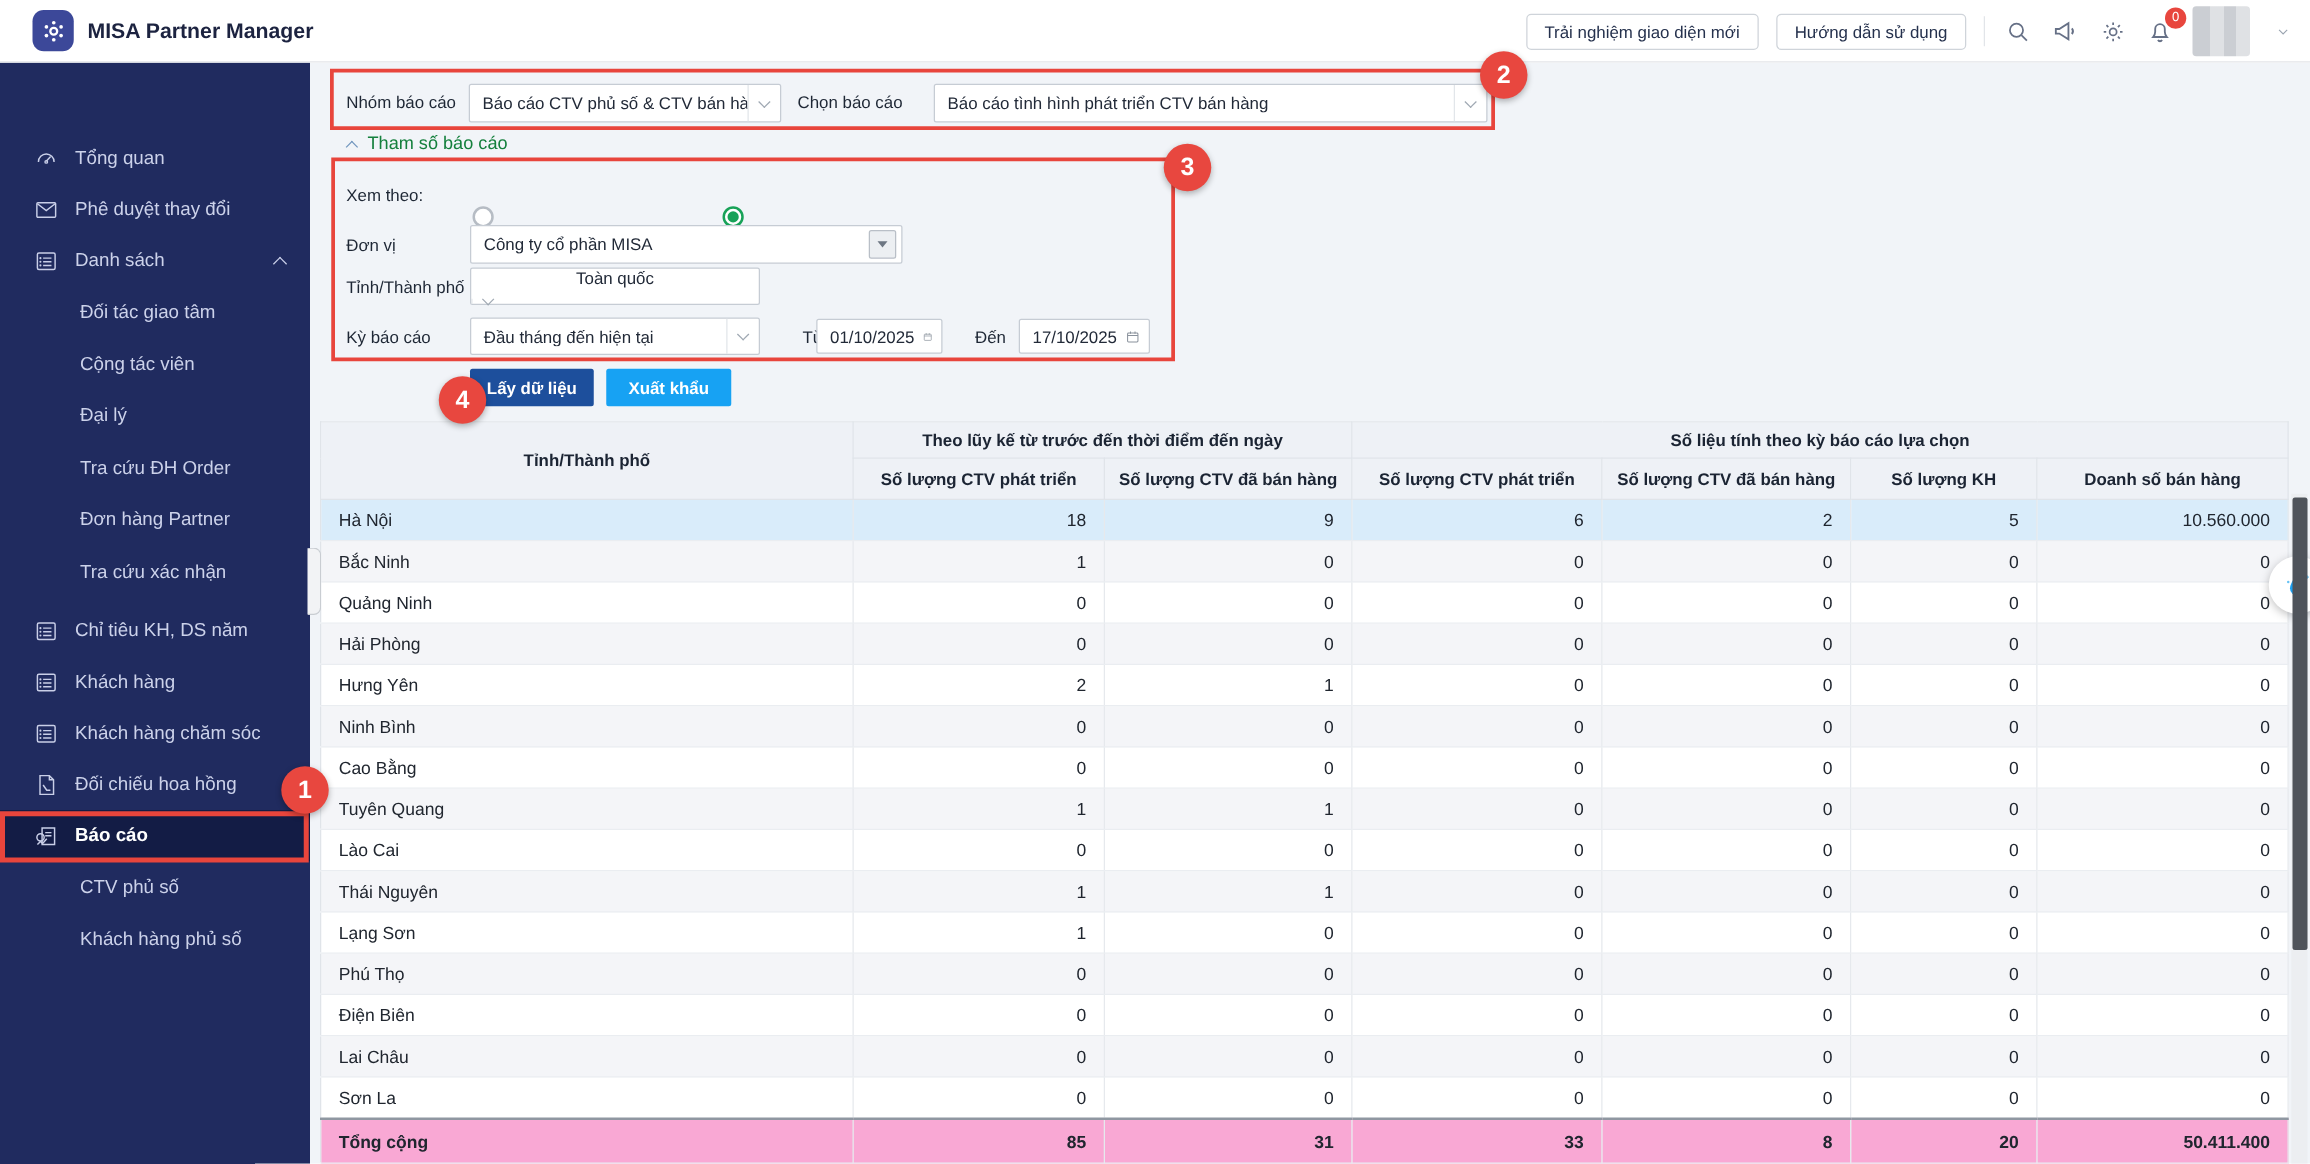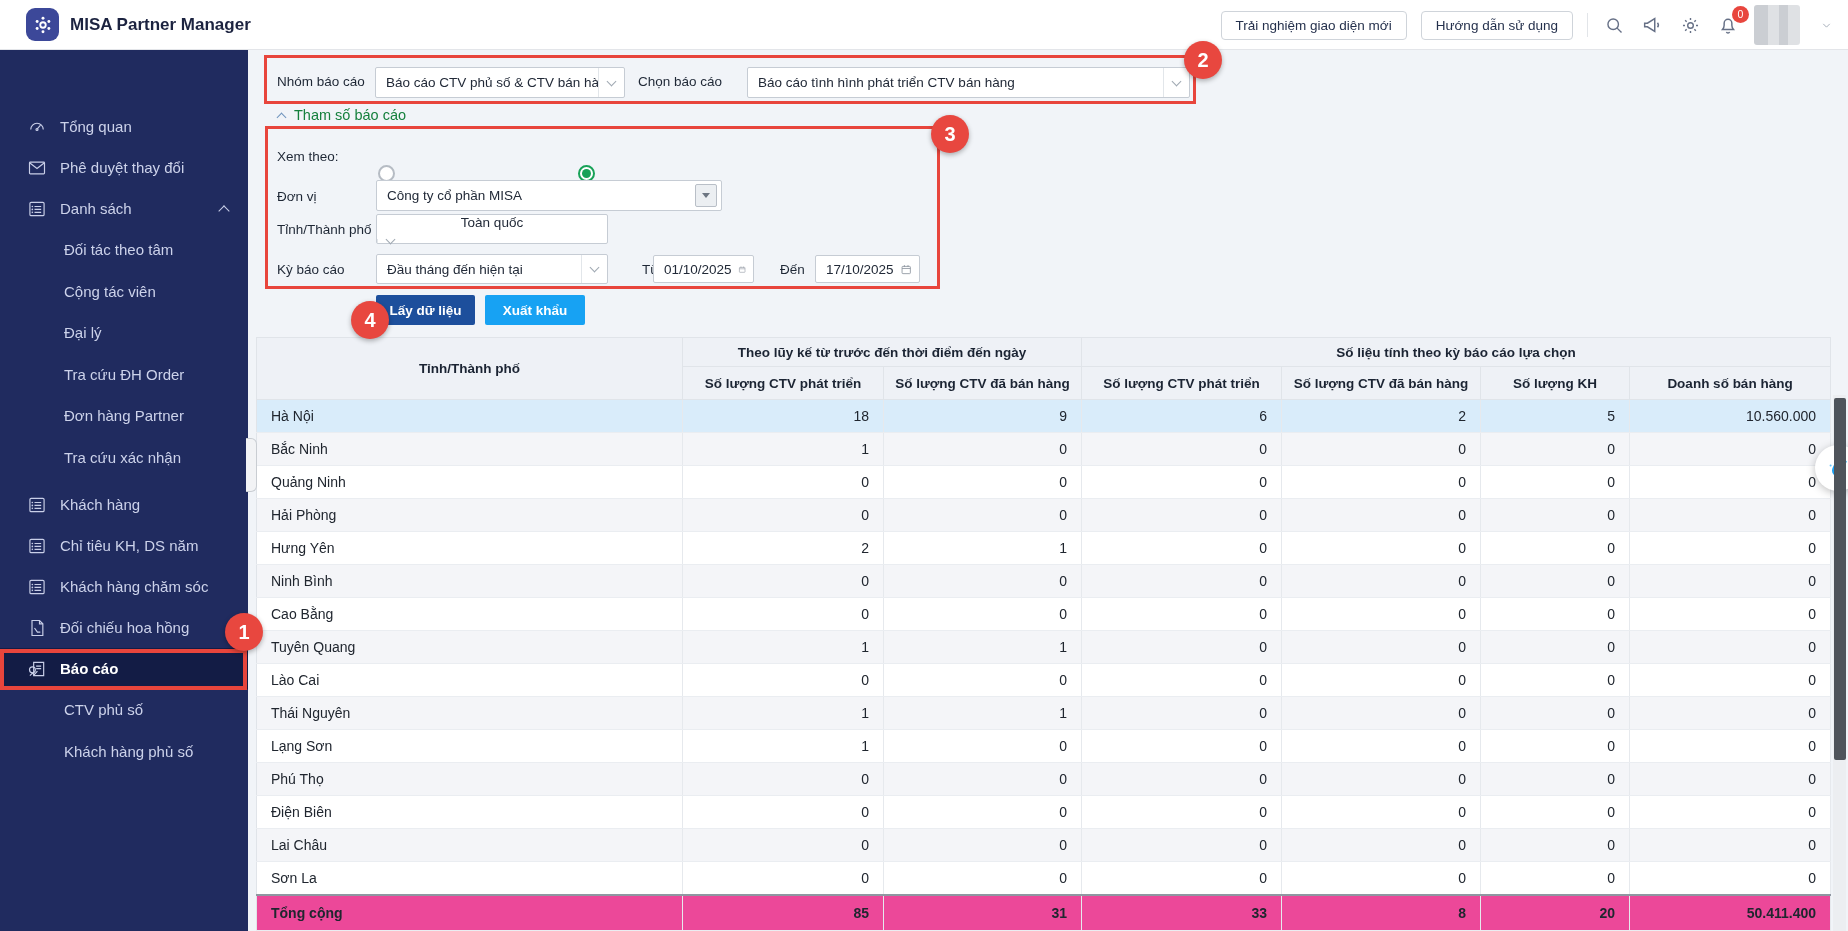--- a/index.html
+++ b/index.html
@@ -201,7 +201,7 @@
           <span class="sb-caret"></span>
         </div>
         <div class="sb-item child">
-          <span class="sb-label">Đối tác theo tâm</span>
+          <span class="sb-label">Đối tác giao tâm</span>
         </div>
         <div class="sb-item child">
           <span class="sb-label">Cộng tác viên</span>

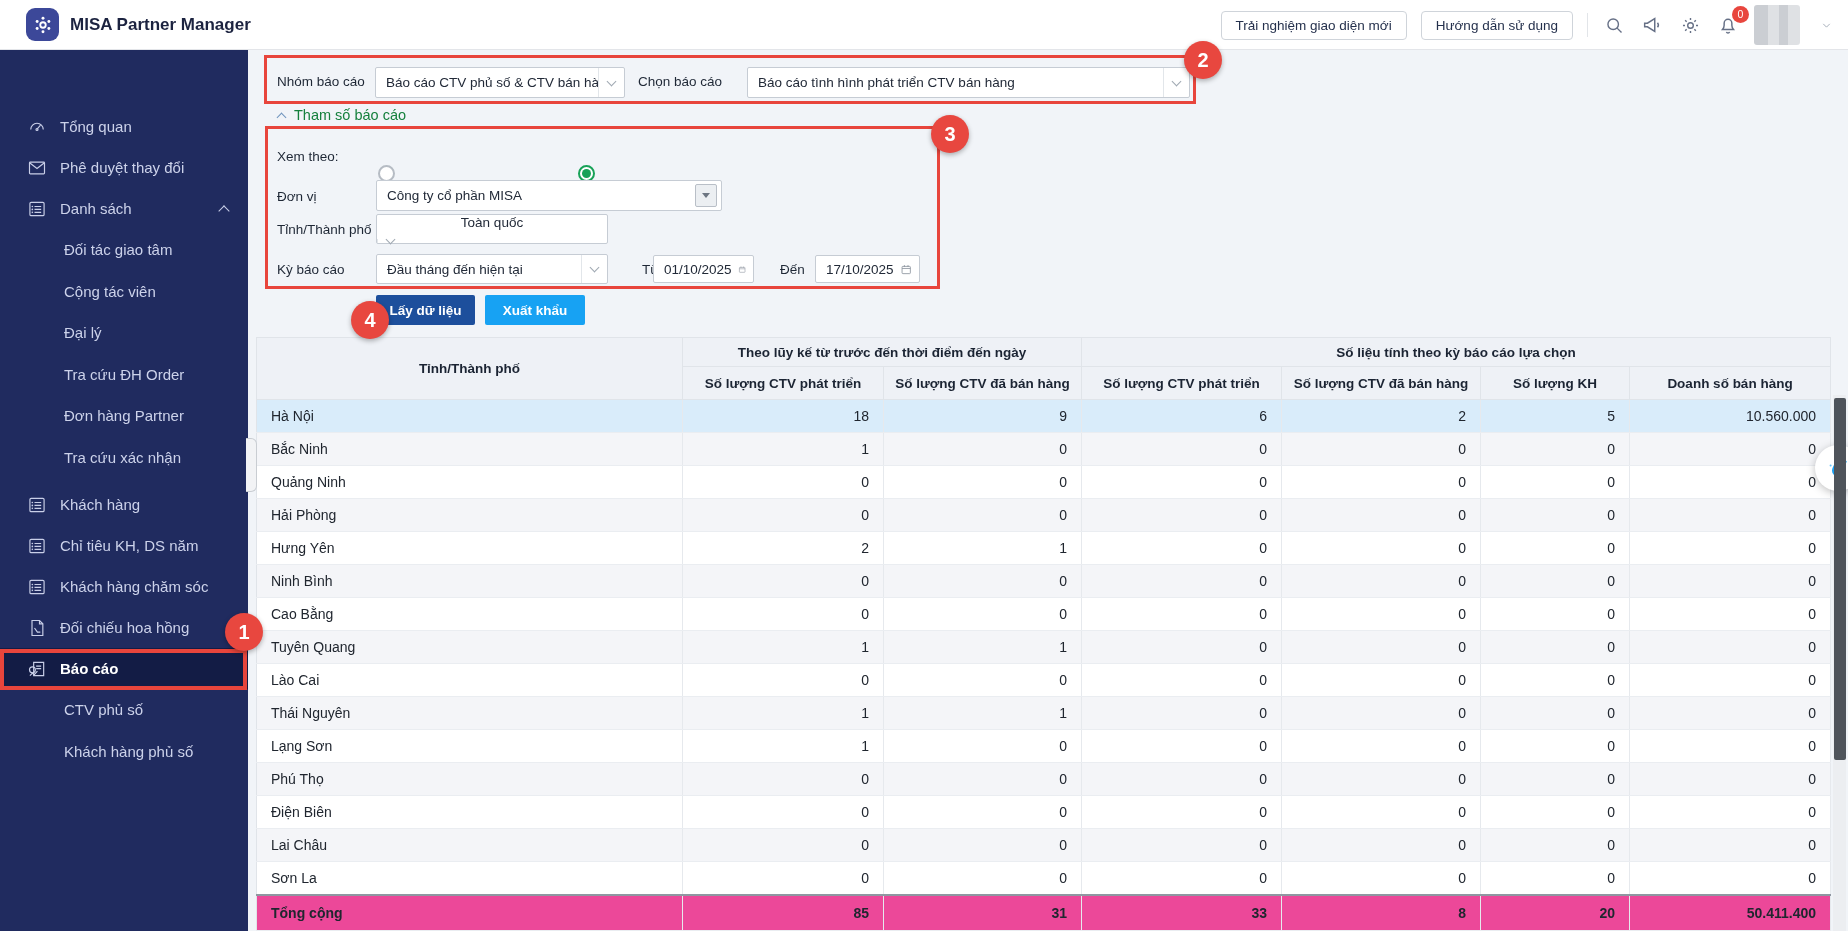--- a/index.html
+++ b/index.html
@@ -226,7 +226,7 @@
               <path d="M6.4 9h.01M6.4 12.5h.01M6.4 16h.01" stroke-width="2" stroke-linecap="round"></path>
             </svg>
           </span>
-          <span class="sb-label">Khách hàng</span>
+          <span class="sb-label">Chỉ tiêu KH, DS năm</span>
         </div>
         <div class="sb-item">
           <span class="sb-icon">
@@ -236,7 +236,7 @@
               <path d="M6.4 9h.01M6.4 12.5h.01M6.4 16h.01" stroke-width="2" stroke-linecap="round"></path>
             </svg>
           </span>
-          <span class="sb-label">Chỉ tiêu KH, DS năm</span>
+          <span class="sb-label">Khách hàng</span>
         </div>
         <div class="sb-item">
           <span class="sb-icon">

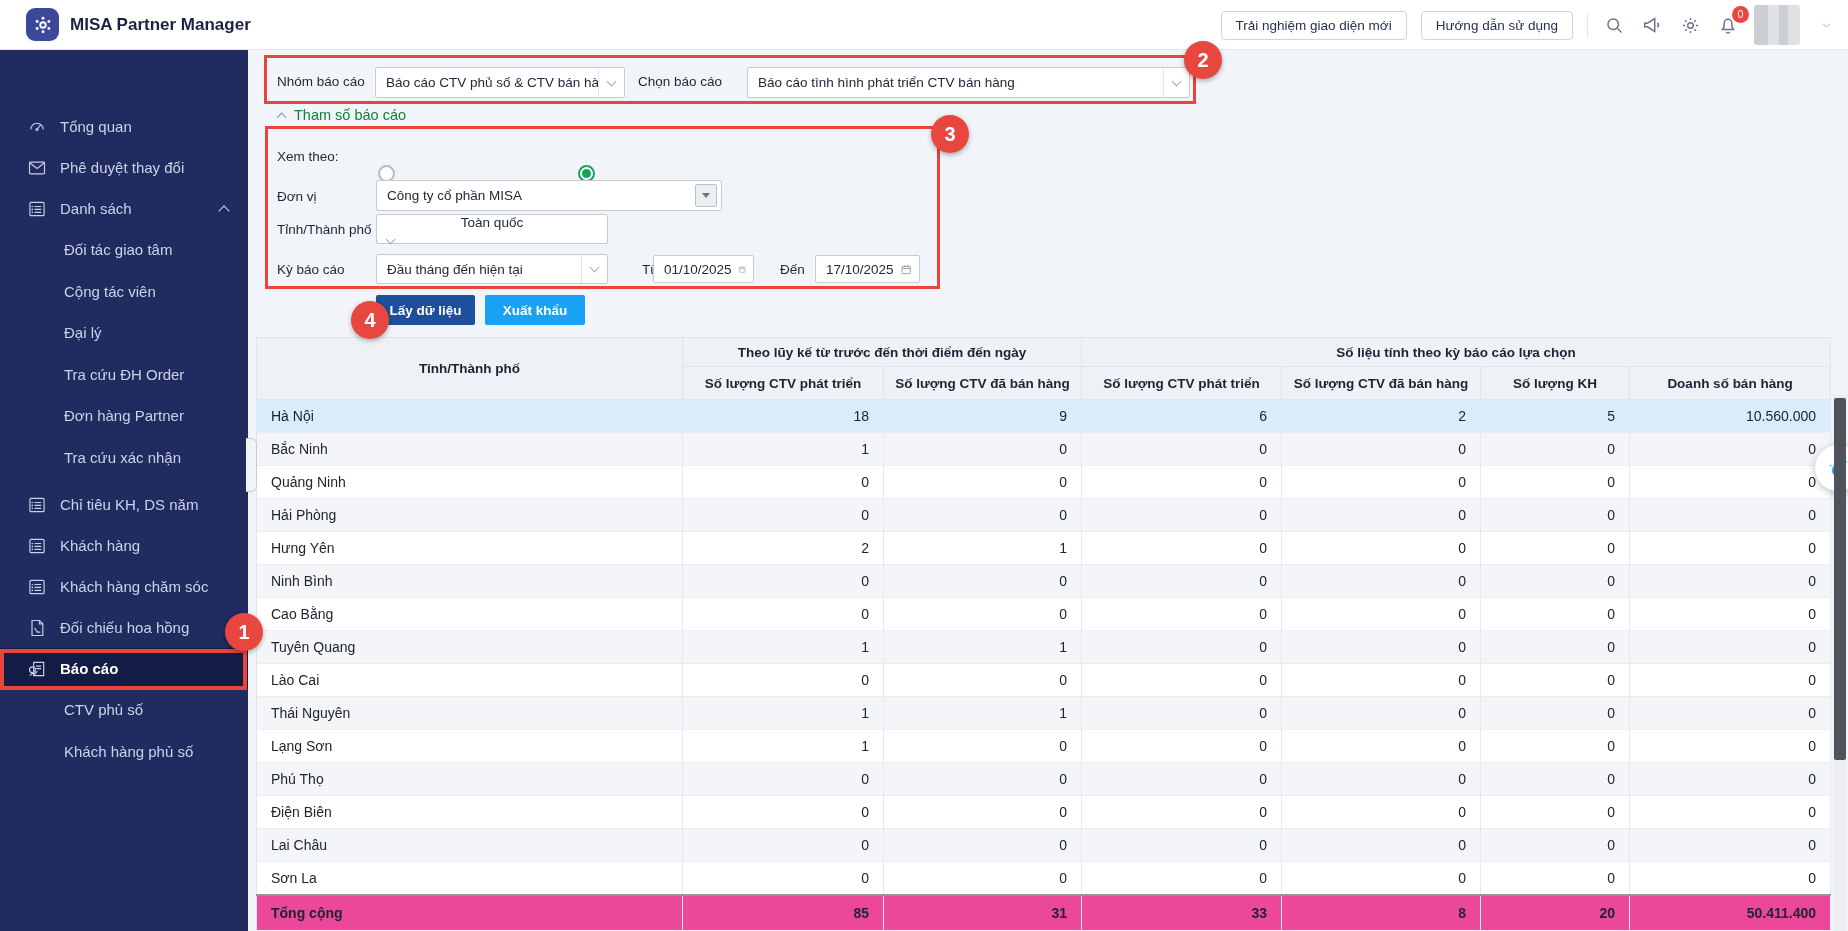--- a/index.html
+++ b/index.html
@@ -92,7 +92,7 @@
   #report-table td.num { text-align:right; padding-right:14px; }
   #report-table tbody tr.alt td { background:#f4f5f8; }
   #report-table tbody tr.sel td { background:#d9ecfa; }
-  #report-table tfoot td { font-weight:bold; border-top:2px solid #8f97a1; height:36px; background:#ec4899; }
+  #report-table tfoot td { font-weight:bold; border-top:2px solid #8f97a1; height:36px; background:#f9a8d4; }
 
   
   .ann-box { position:absolute; border:3px solid #e8453c; z-index:20; pointer-events:none; }

